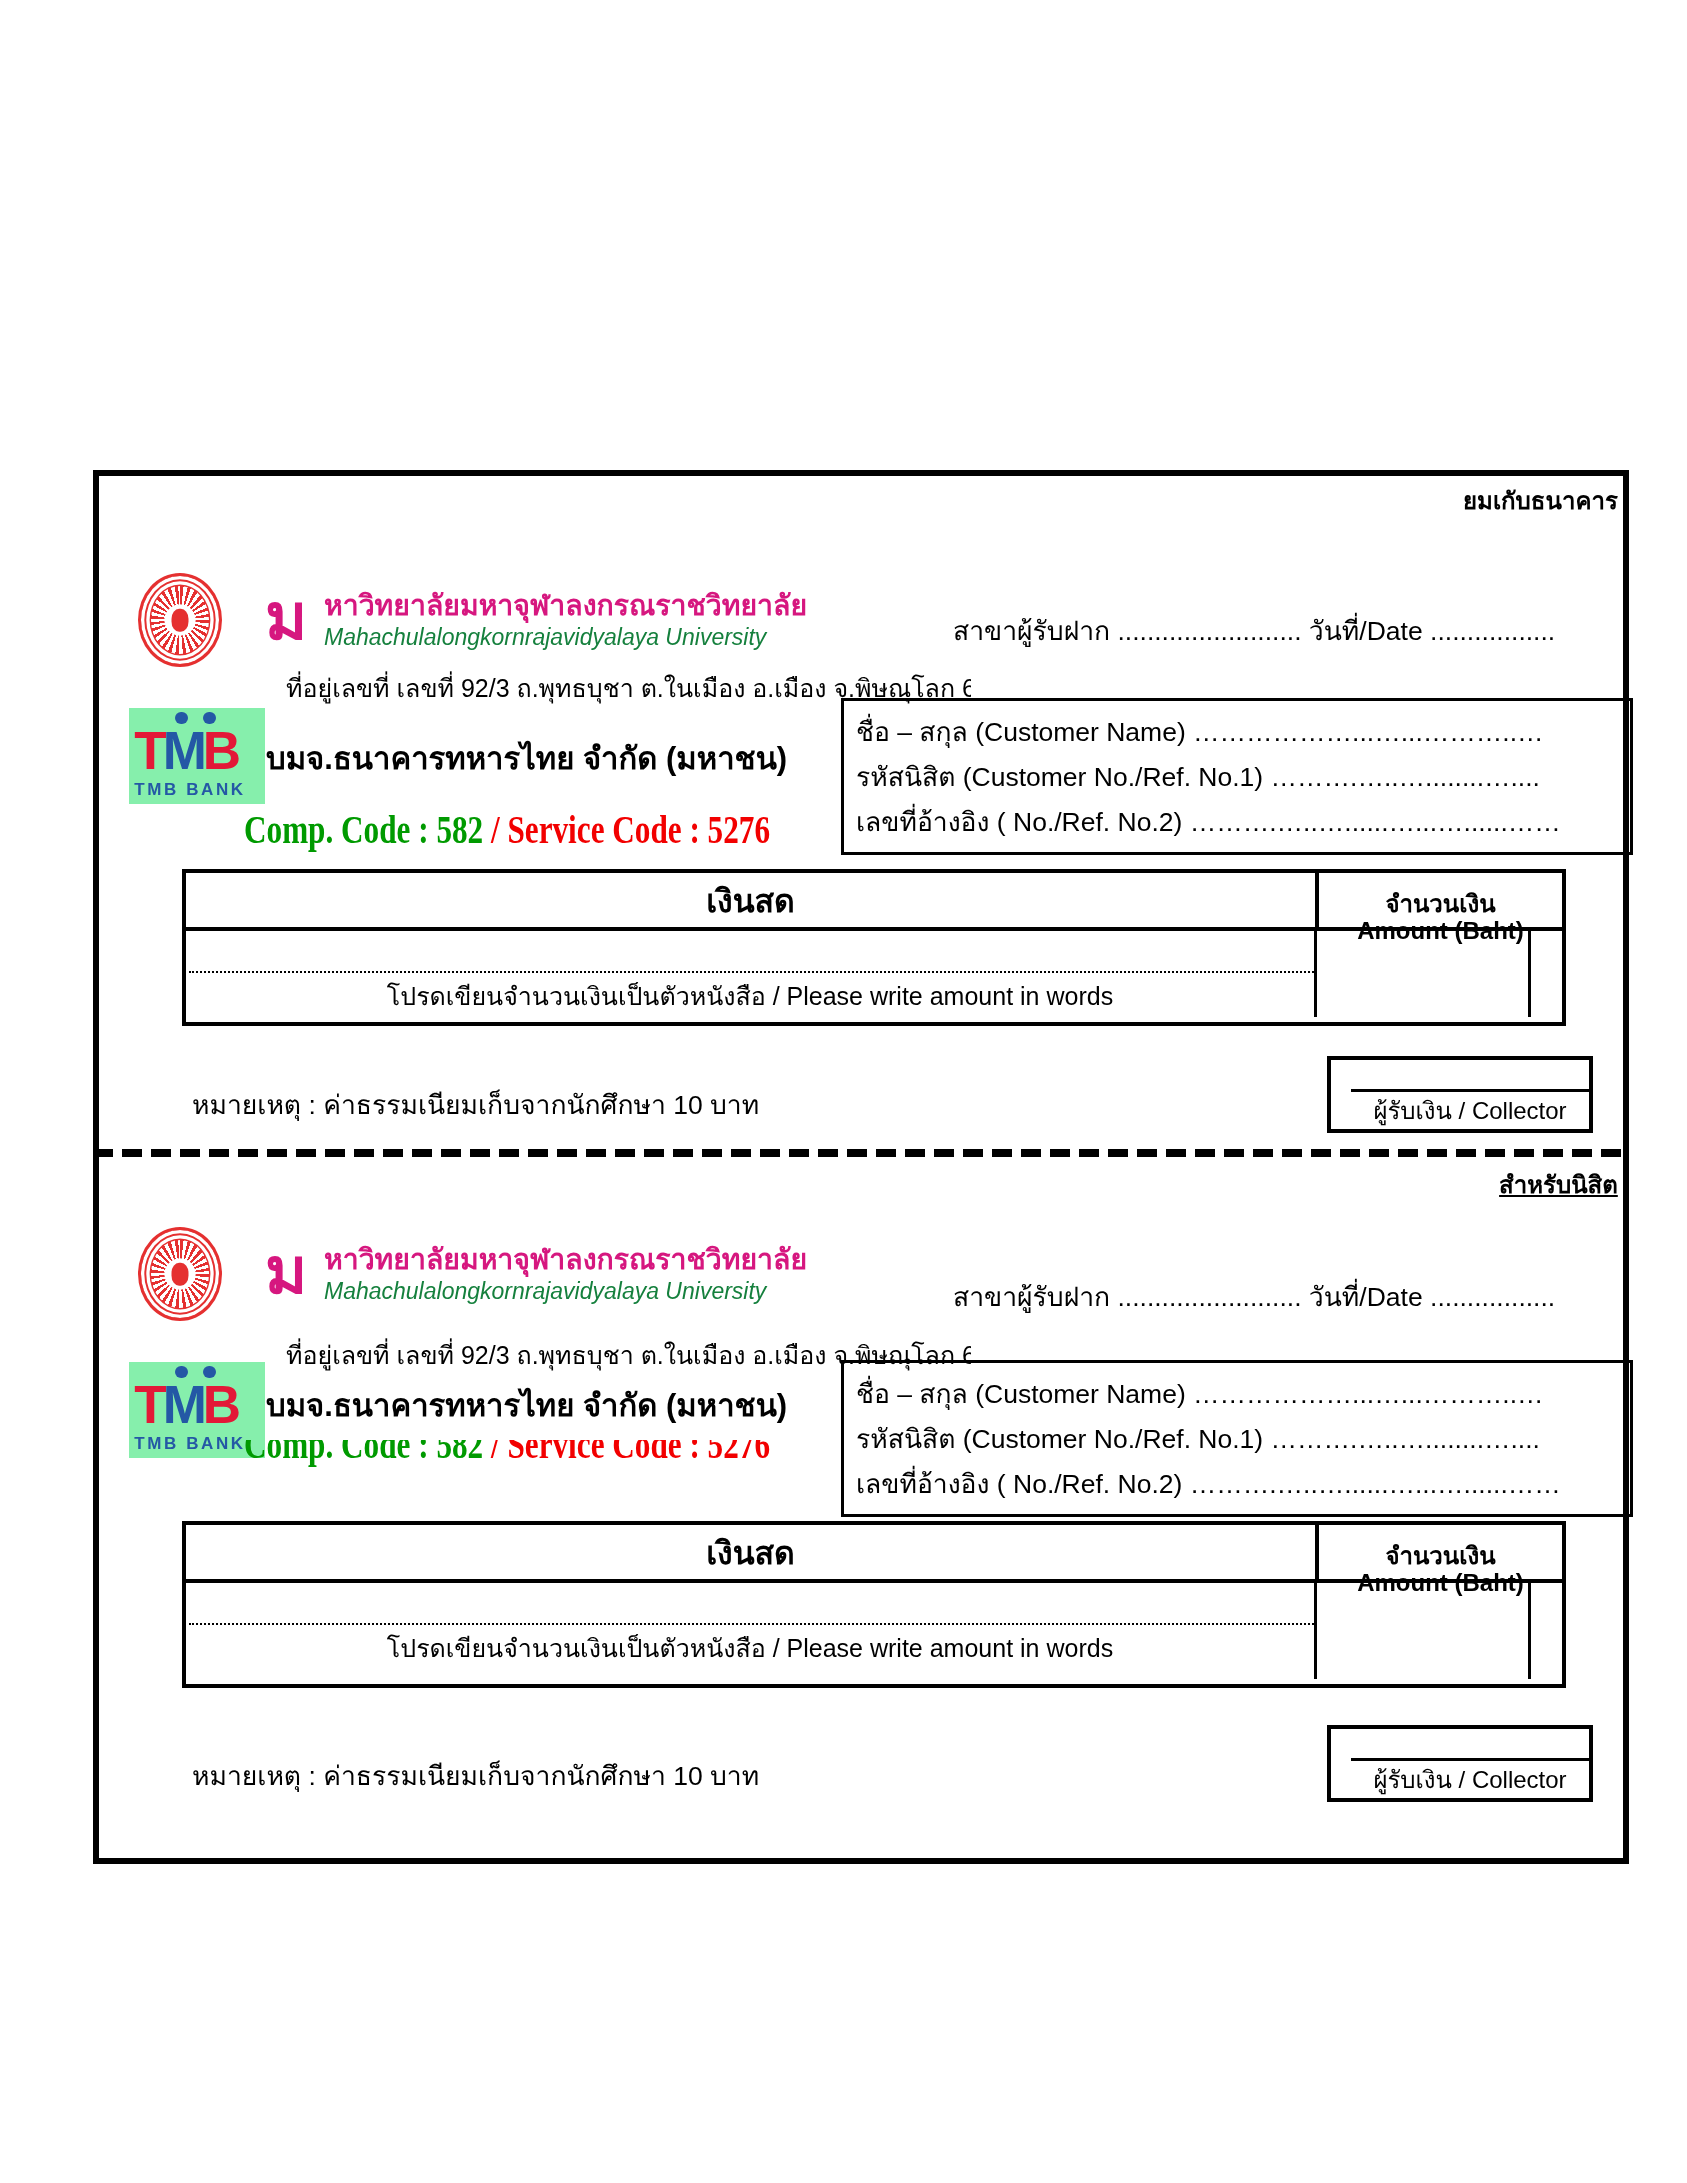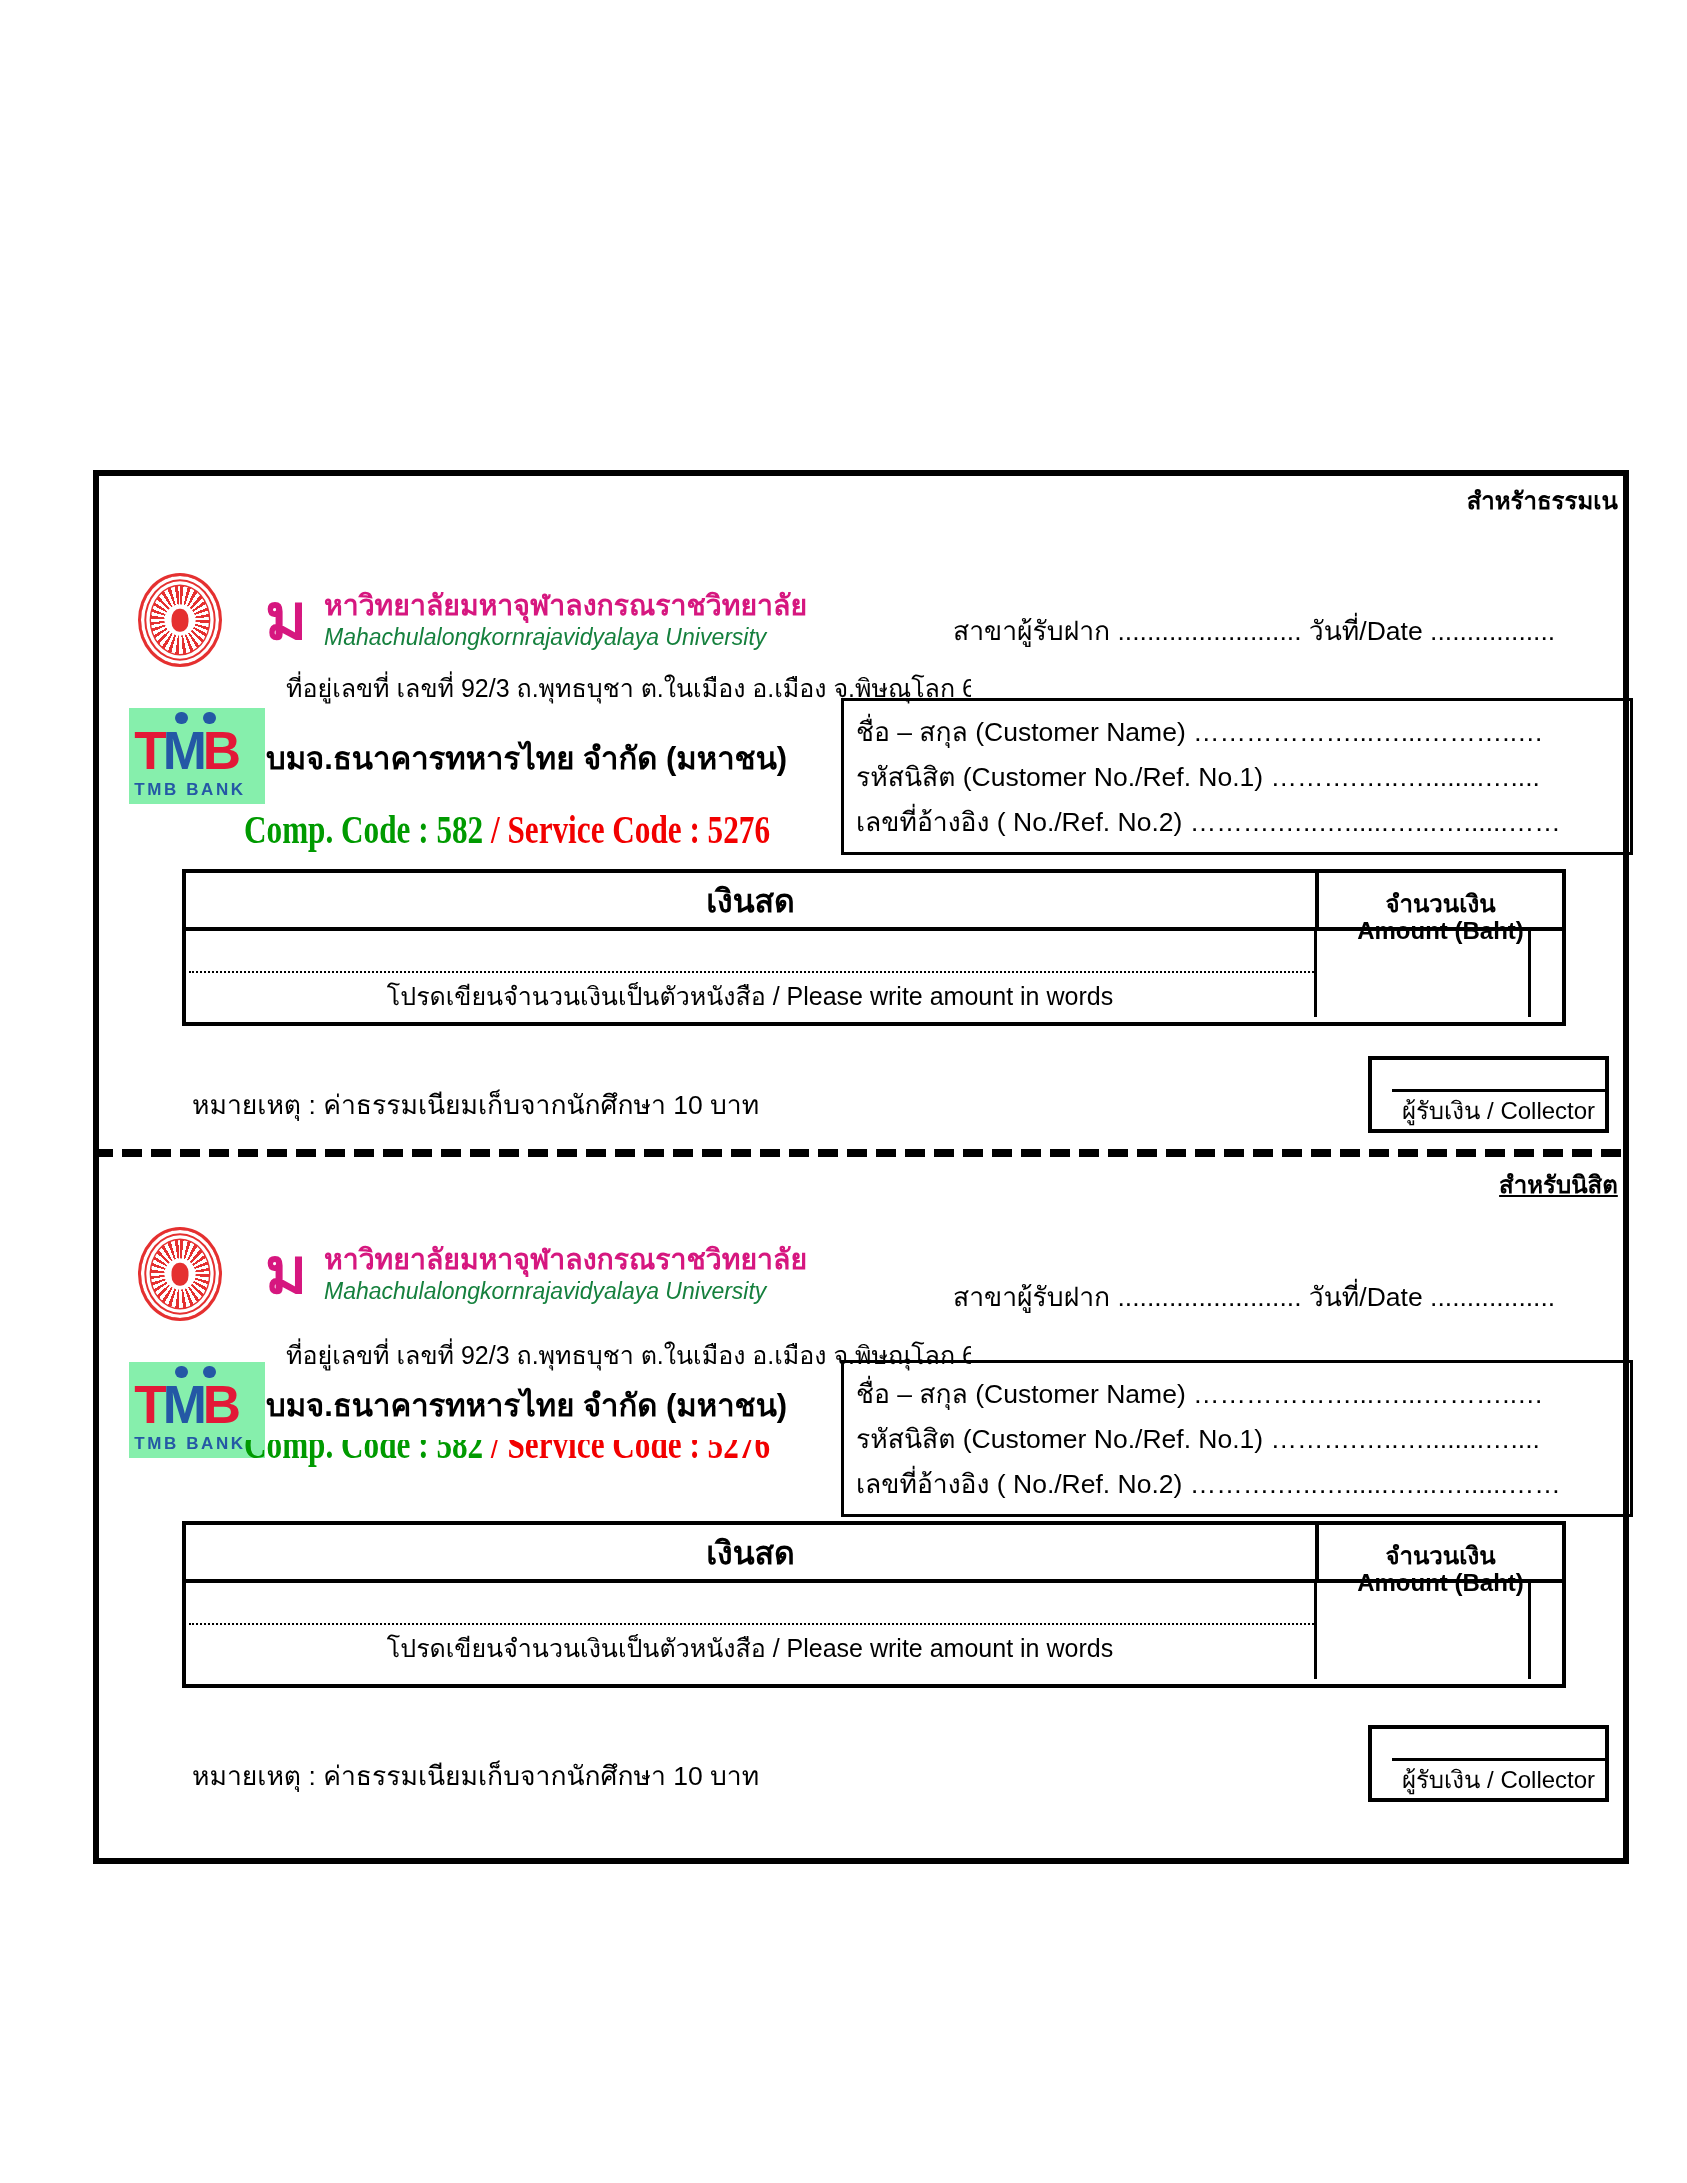--- a/index.html
+++ b/index.html
@@ -149,7 +149,7 @@
 
 <section class="slip" id="slip1">
 
-  <div class="abs copy-label">สำหรัาธรรมเน</div>
+  <div class="abs copy-label">ยมเกับธนาคาร</div>
 
   <div class="abs uni-row">
     <div class="seal"></div>

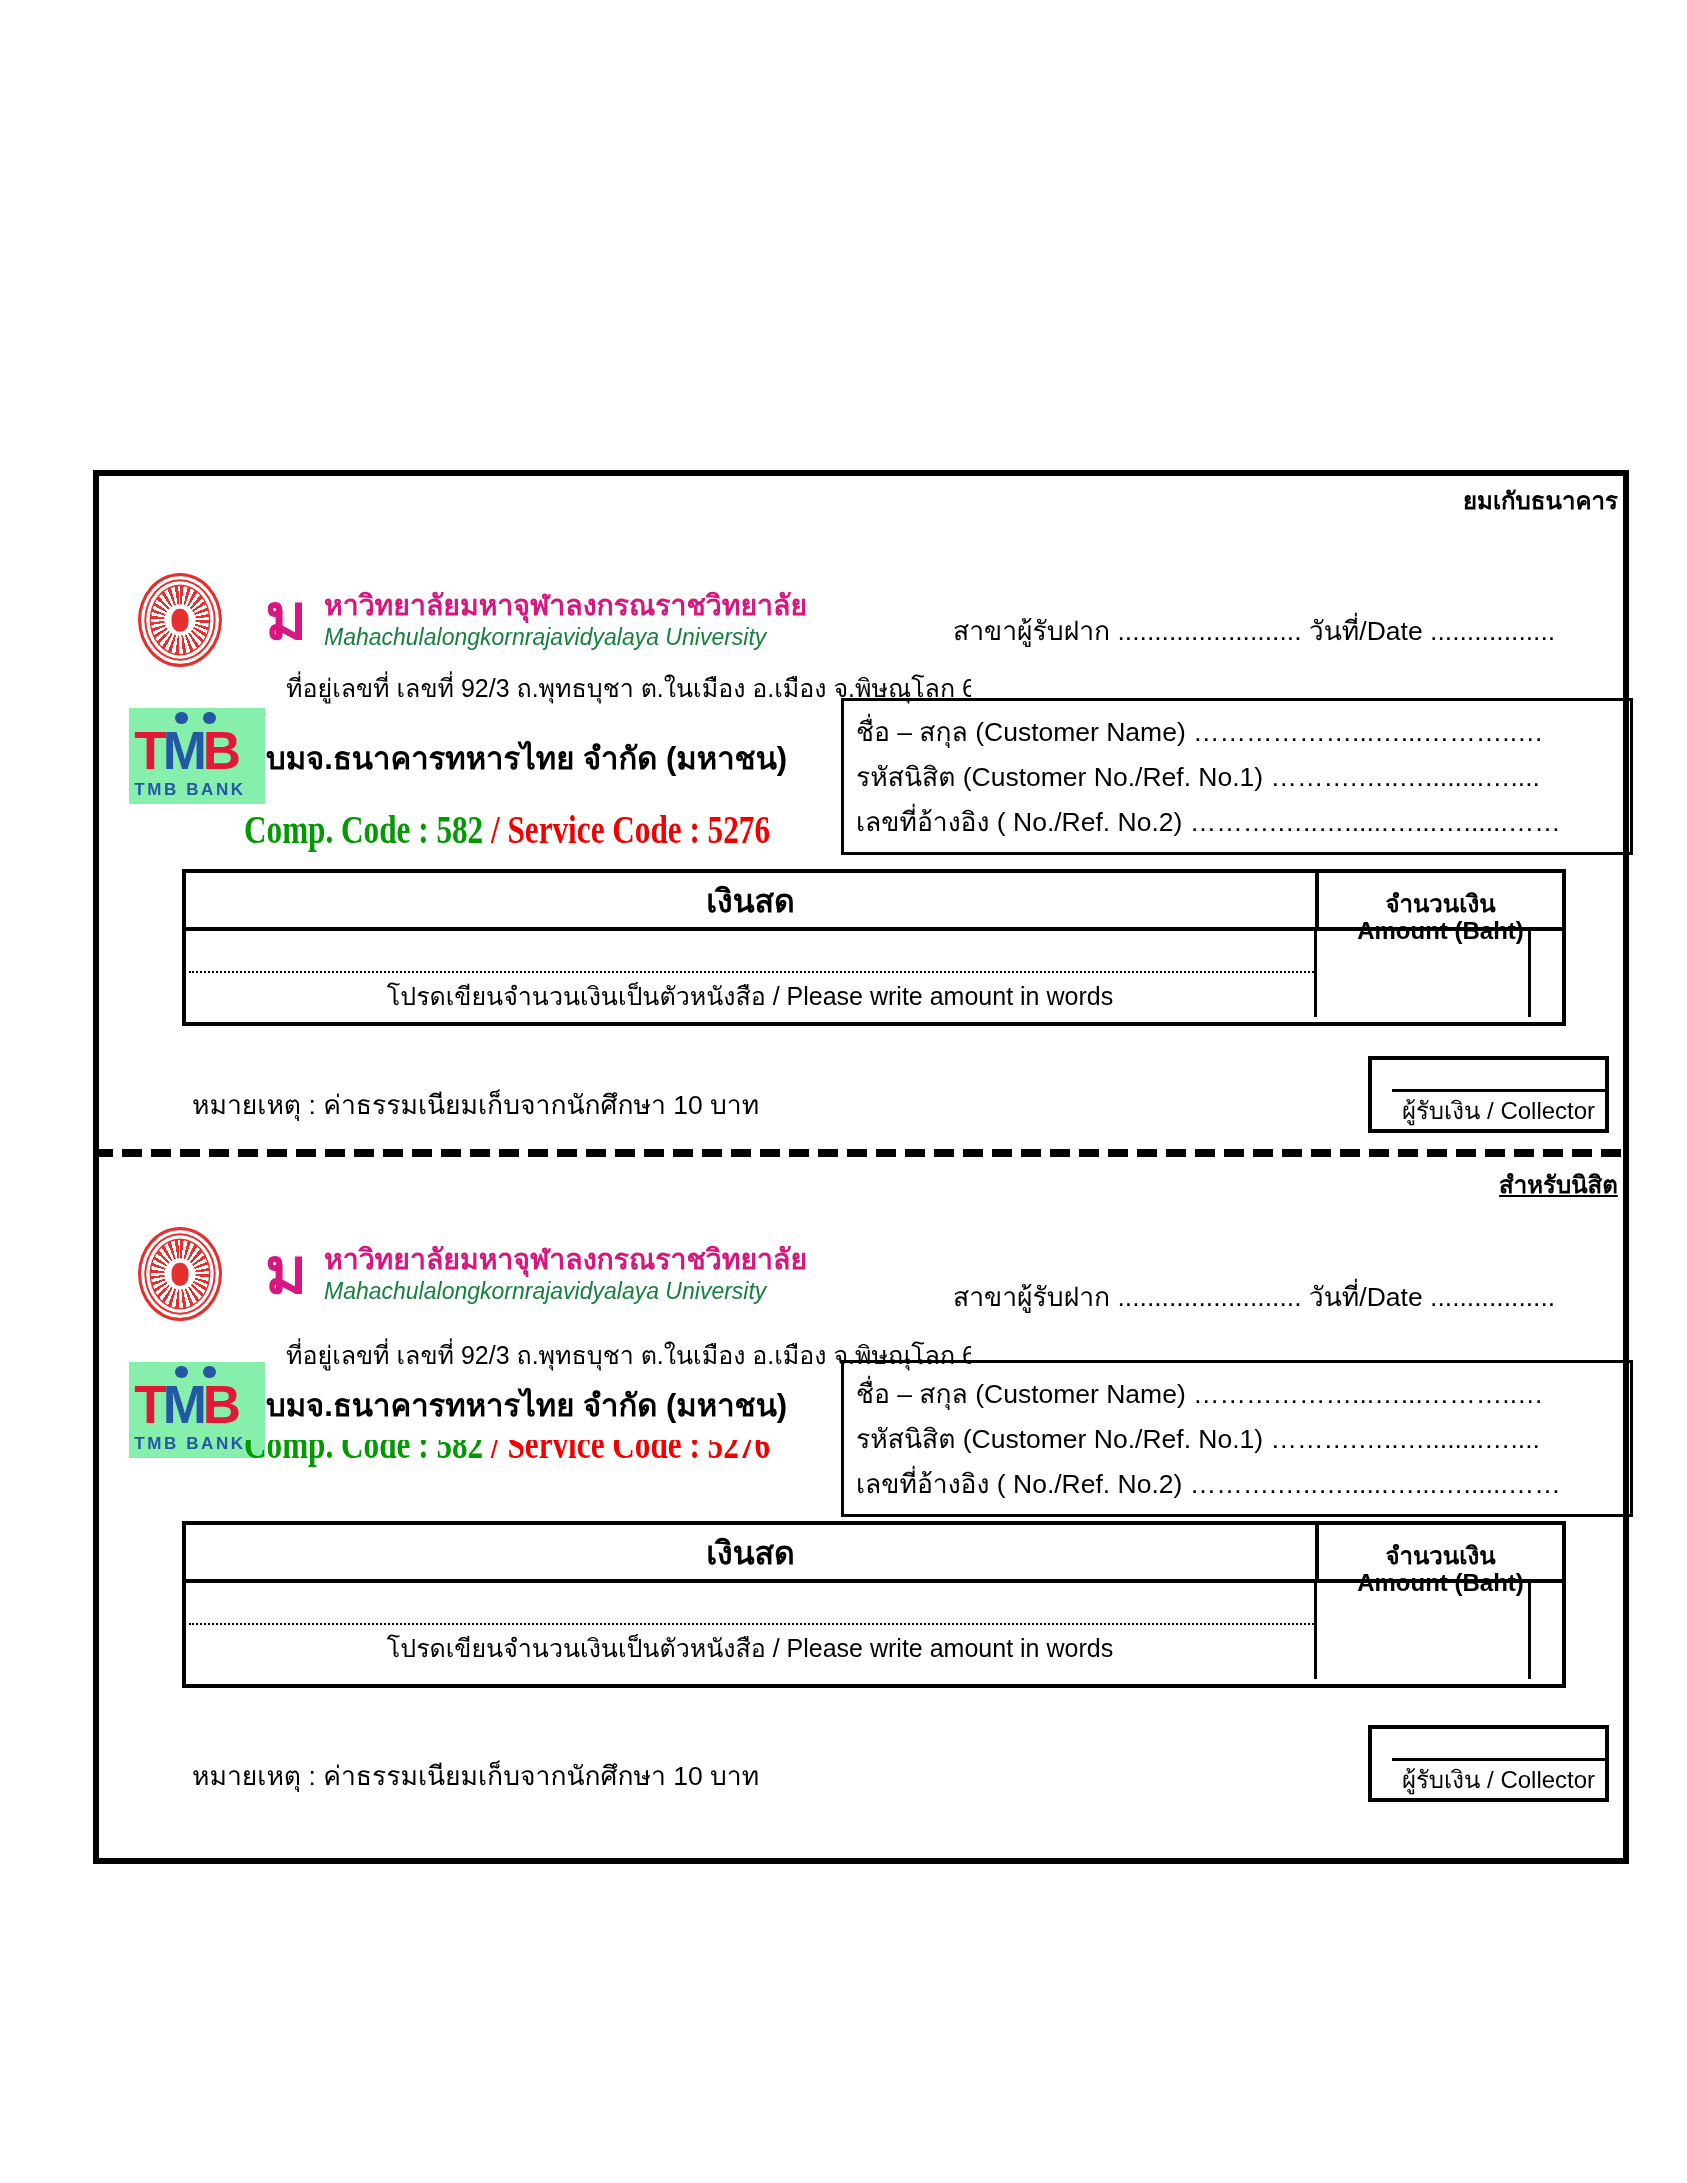--- a/index.html
+++ b/index.html
@@ -136,7 +136,7 @@
   #slip2 .note-line { top:599px; }
 
   
-  .collector-box { left:1275px; width:241px; border:4px solid #000;padding-left:20px; }
+  .collector-box { left:1234px; width:266px; border:4px solid #000;padding-left:20px; }
   #slip1 .collector-box { top:586px; }
   #slip2 .collector-box { top:569px; }
   .coll-sign-area { height:32px; border-bottom:3.3px solid #000; }

